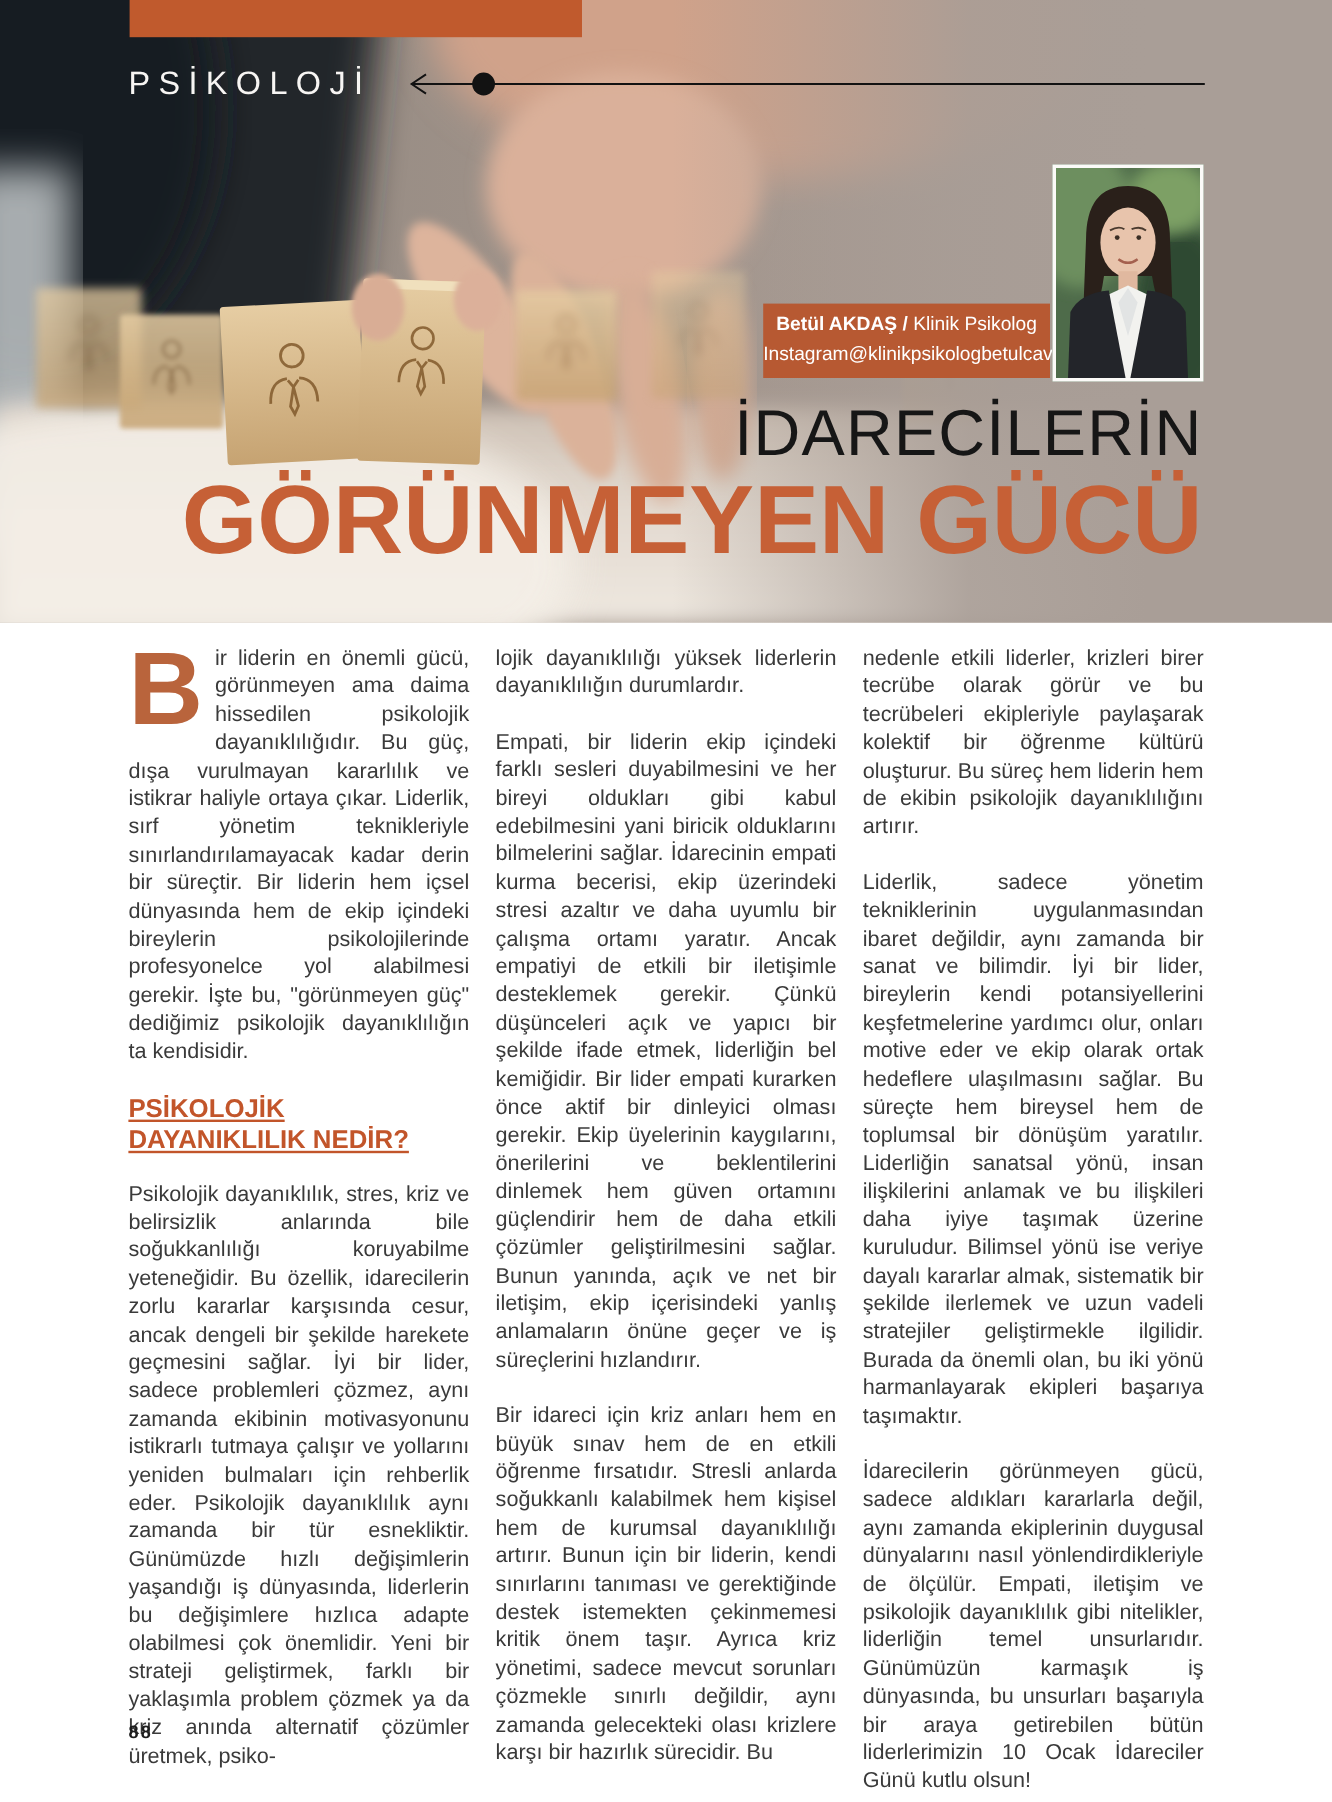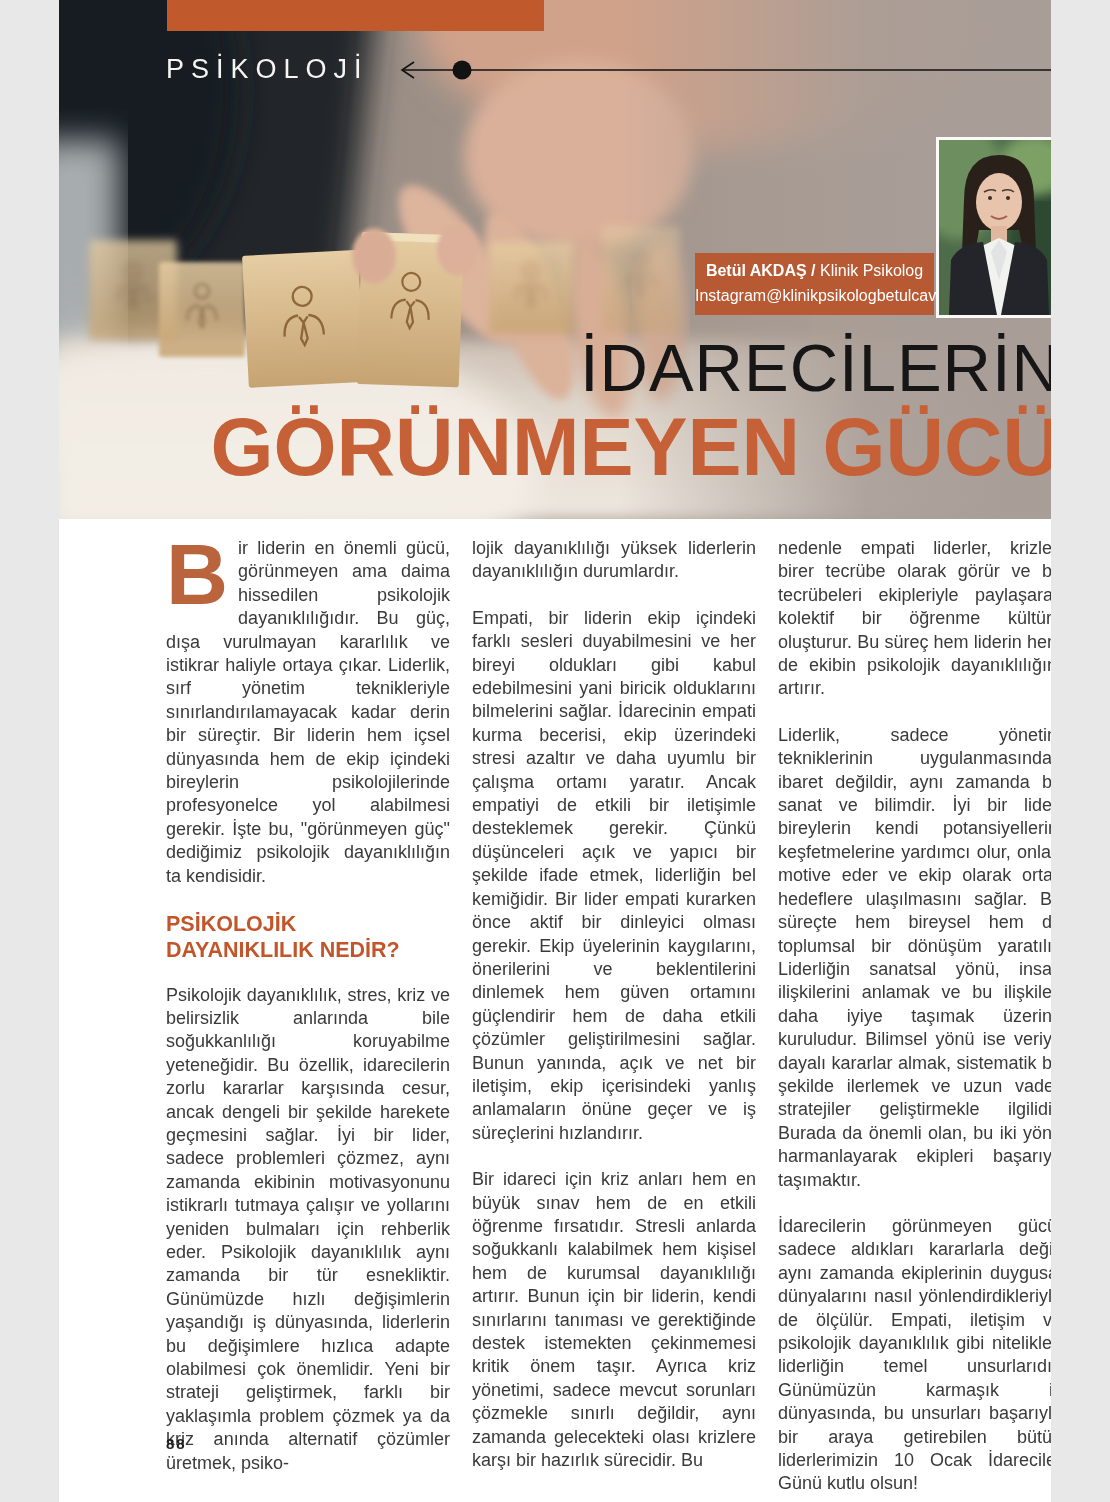--- a/index.html
+++ b/index.html
@@ -5,7 +5,7 @@
   html,body{margin:0;padding:0;background:#e8e8e8;}
   .page{
     position:relative;
-    width:992px;height:1502px;
+    width:1110px;height:1502px;
     background:#ffffff;
     overflow:hidden;
     font-family:"Liberation Sans", sans-serif;

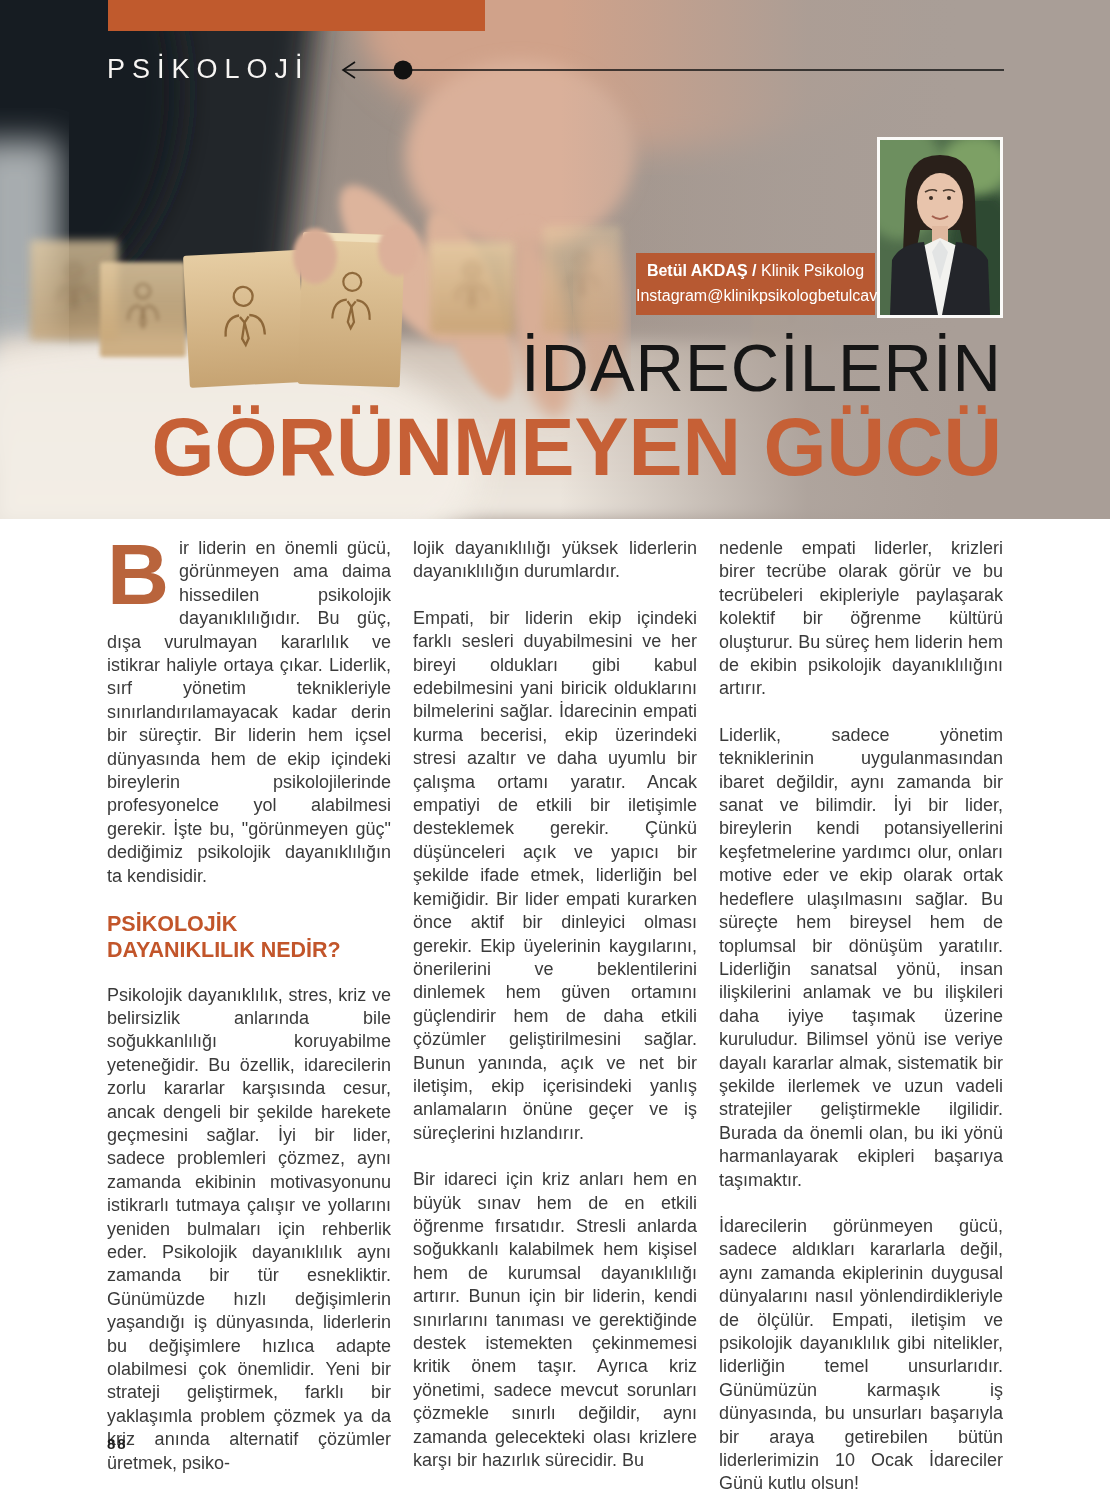--- a/index.html
+++ b/index.html
@@ -40,7 +40,7 @@
     position:absolute;right:108px;top:334px;z-index:2;text-align:right;white-space:nowrap;
   }
   .title .t1{
-    font-size:67px;font-weight:500;line-height:1.0;
+    font-size:54px;font-weight:500;line-height:1.0;
     color:var(--title_black,#161616);letter-spacing:1px;
   }
   .title .t2{

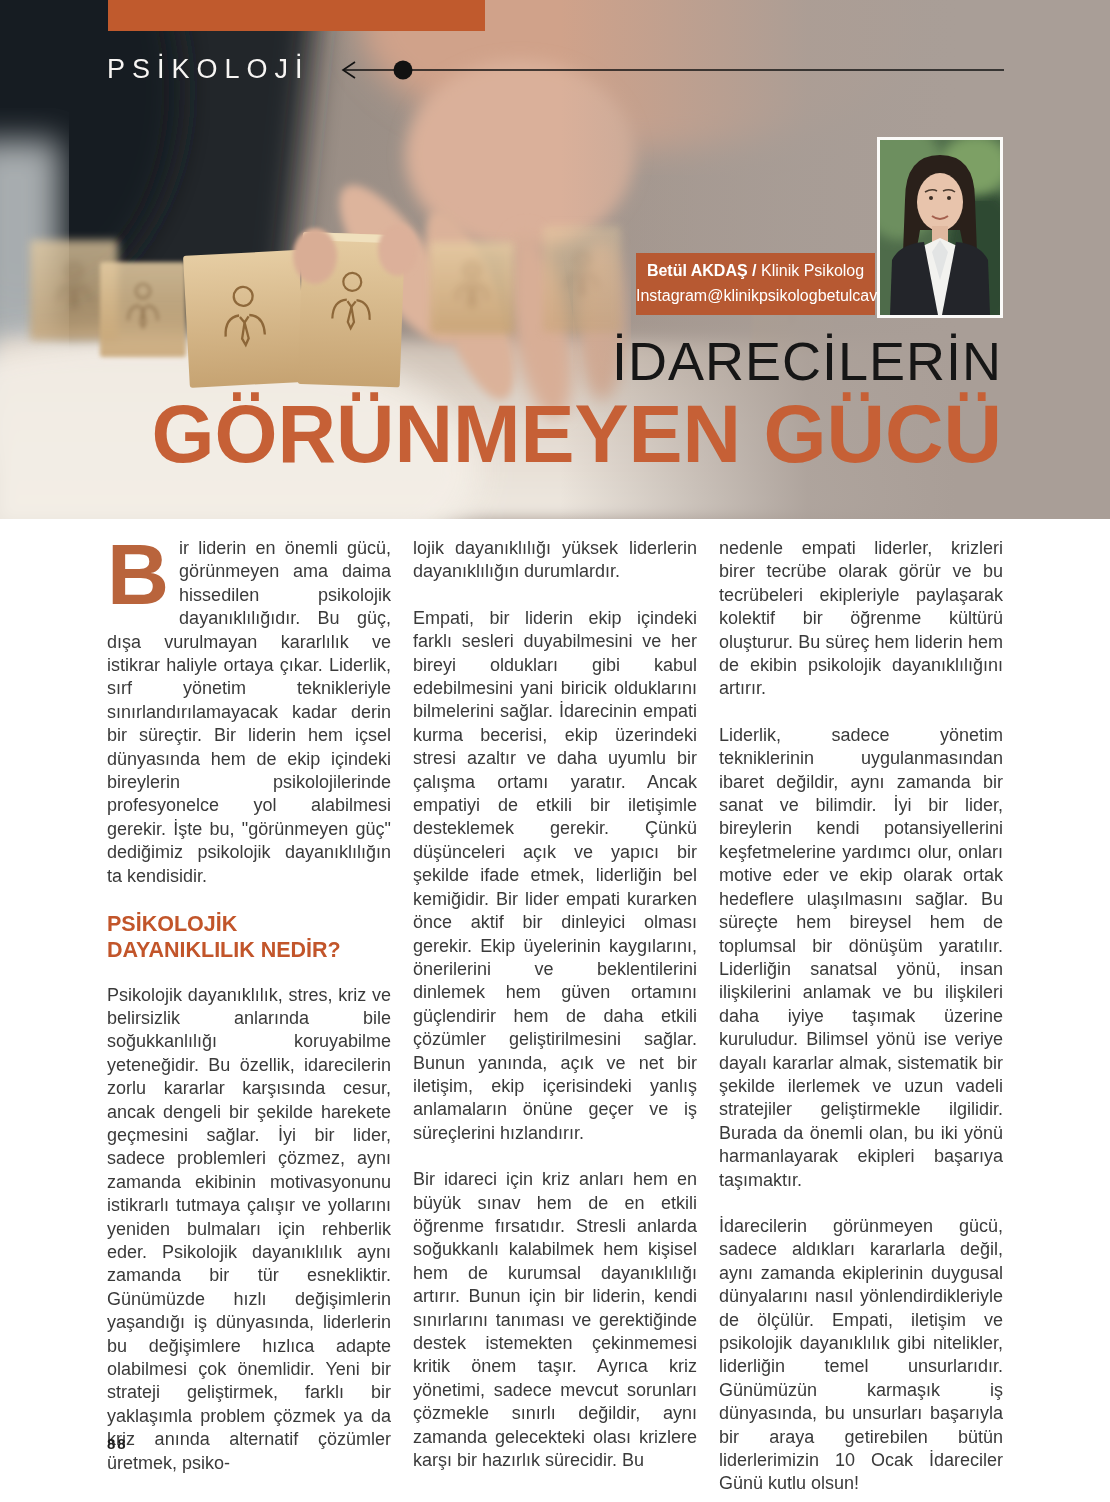--- a/index.html
+++ b/index.html
@@ -256,7 +256,7 @@
       <p lang="tr">Bir idareci için kriz anları hem en büyük sınav hem de en etkili öğrenme fırsatıdır. Stresli anlarda soğukkanlı kalabilmek hem kişisel hem de kurumsal dayanıklılığı artırır. Bunun için bir liderin, kendi sınırlarını tanıması ve gerektiğinde destek istemekten çekinmemesi kritik önem taşır. Ayrıca kriz yönetimi, sadece mevcut sorunları çözmekle sınırlı değildir, aynı zamanda gelecekteki olası krizlere karşı bir hazırlık sürecidir. Bu</p>
     </section>
     <section class="col">
-      <p lang="tr">nedenle empati liderler, krizleri birer tecrübe olarak görür ve bu tecrübeleri ekipleriyle paylaşarak kolektif bir öğrenme kültürü oluşturur. Bu süreç hem liderin hem de ekibin psikolojik dayanıklılığını artırır.</p>
+      <p lang="tr">nedenle etkili liderler, krizleri birer tecrübe olarak görür ve bu tecrübeleri ekipleriyle paylaşarak kolektif bir öğrenme kültürü oluşturur. Bu süreç hem liderin hem de ekibin psikolojik dayanıklılığını artırır.</p>
       <p lang="tr">Liderlik, sadece yönetim tekniklerinin uygulanmasından ibaret değildir, aynı zamanda bir sanat ve bilimdir. İyi bir lider, bireylerin kendi potansiyellerini keşfetmelerine yardımcı olur, onları motive eder ve ekip olarak ortak hedeflere ulaşılmasını sağlar. Bu süreçte hem bireysel hem de toplumsal bir dönüşüm yaratılır. Liderliğin sanatsal yönü, insan ilişkilerini anlamak ve bu ilişkileri daha iyiye taşımak üzerine kuruludur. Bilimsel yönü ise veriye dayalı kararlar almak, sistematik bir şekilde ilerlemek ve uzun vadeli stratejiler geliştirmekle ilgilidir. Burada da önemli olan, bu iki yönü harmanlayarak ekipleri başarıya taşımaktır.</p>
       <p lang="tr">İdarecilerin görünmeyen gücü, sadece aldıkları kararlarla değil, aynı zamanda ekiplerinin duygusal dünyalarını nasıl yönlendirdikleriyle de ölçülür. Empati, iletişim ve psikolojik dayanıklılık gibi nitelikler, liderliğin temel unsurlarıdır. Günümüzün karmaşık iş dünyasında, bu unsurları başarıyla bir araya getirebilen bütün liderlerimizin 10 Ocak İdareciler Günü kutlu olsun!</p>
     </section>

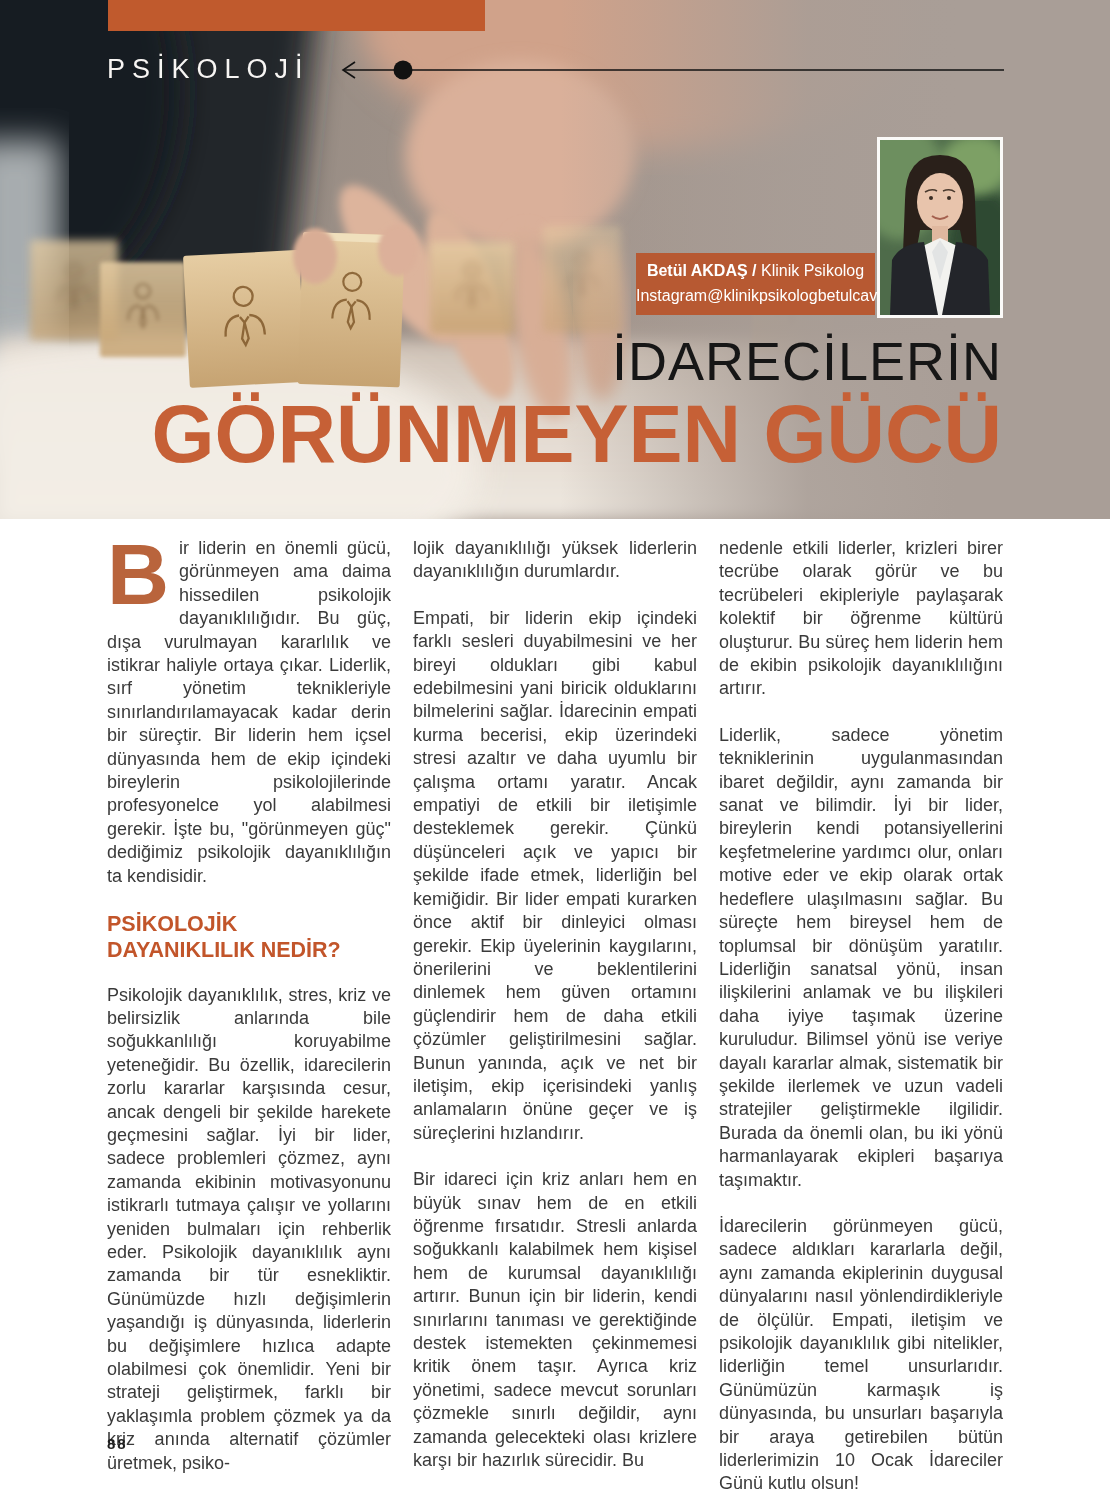--- a/index.html
+++ b/index.html
@@ -65,6 +65,7 @@
     font-size:21.5px;line-height:1.22;font-weight:700;
     color:var(--heading_orange,#c2552a);
     max-width:250px;
+    text-decoration:underline;
   }
   .dropcap{
     float:left;

